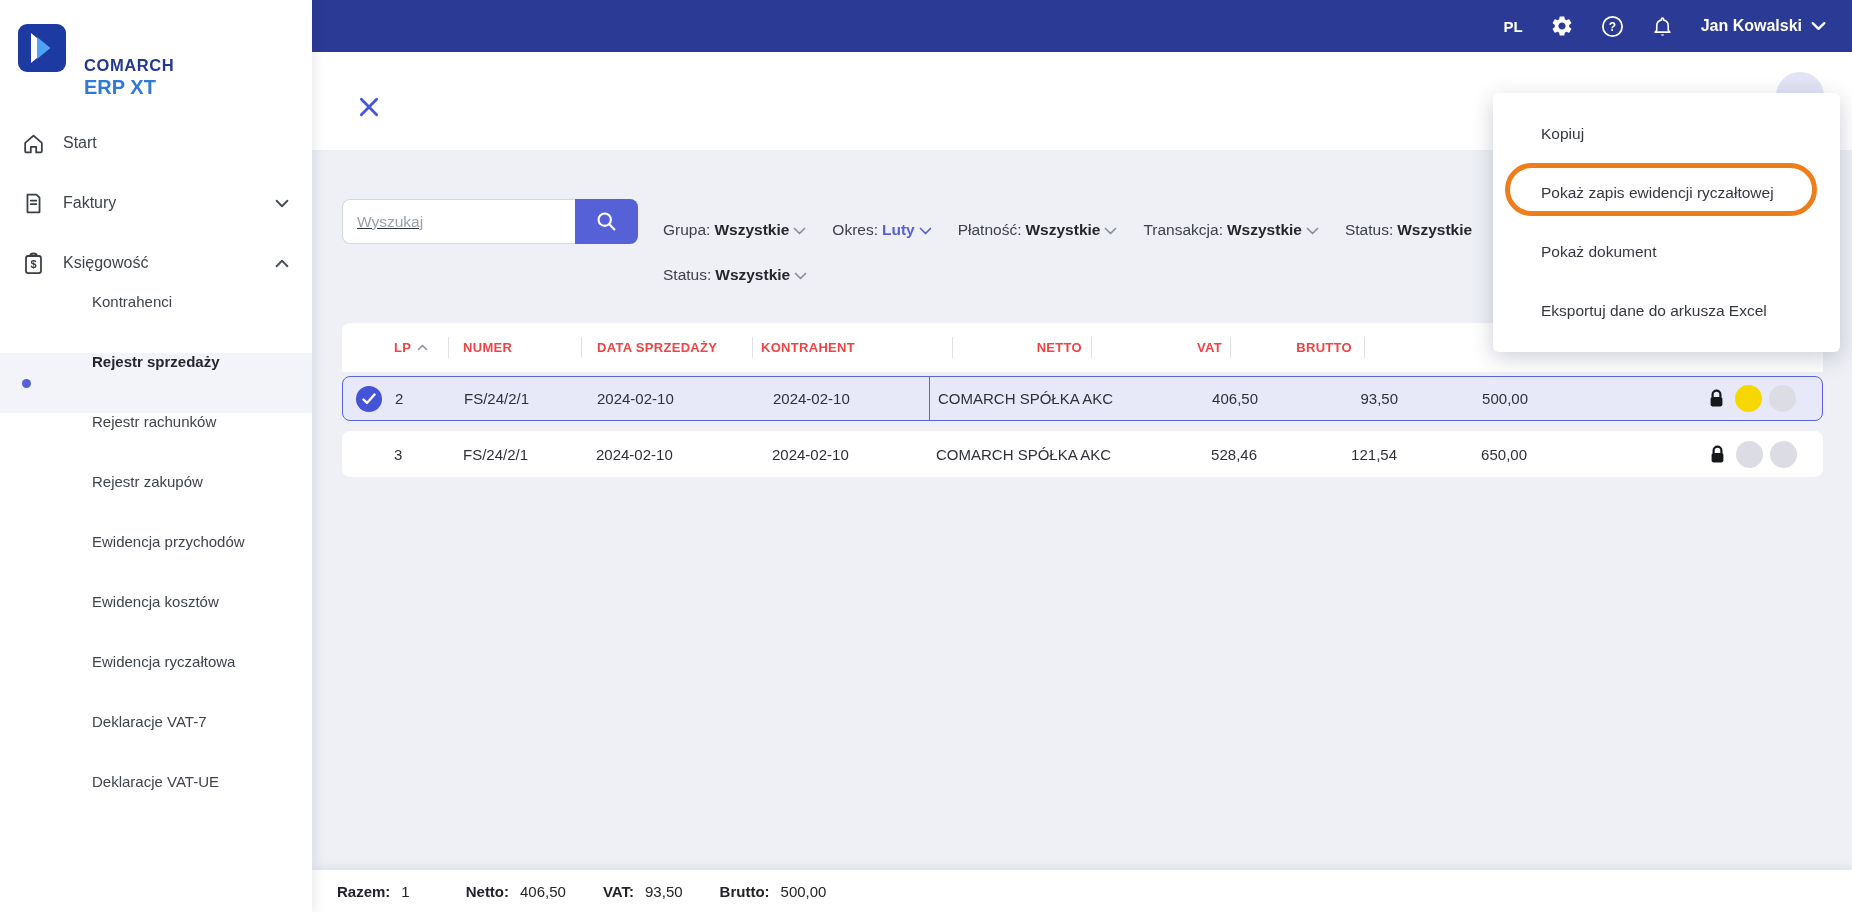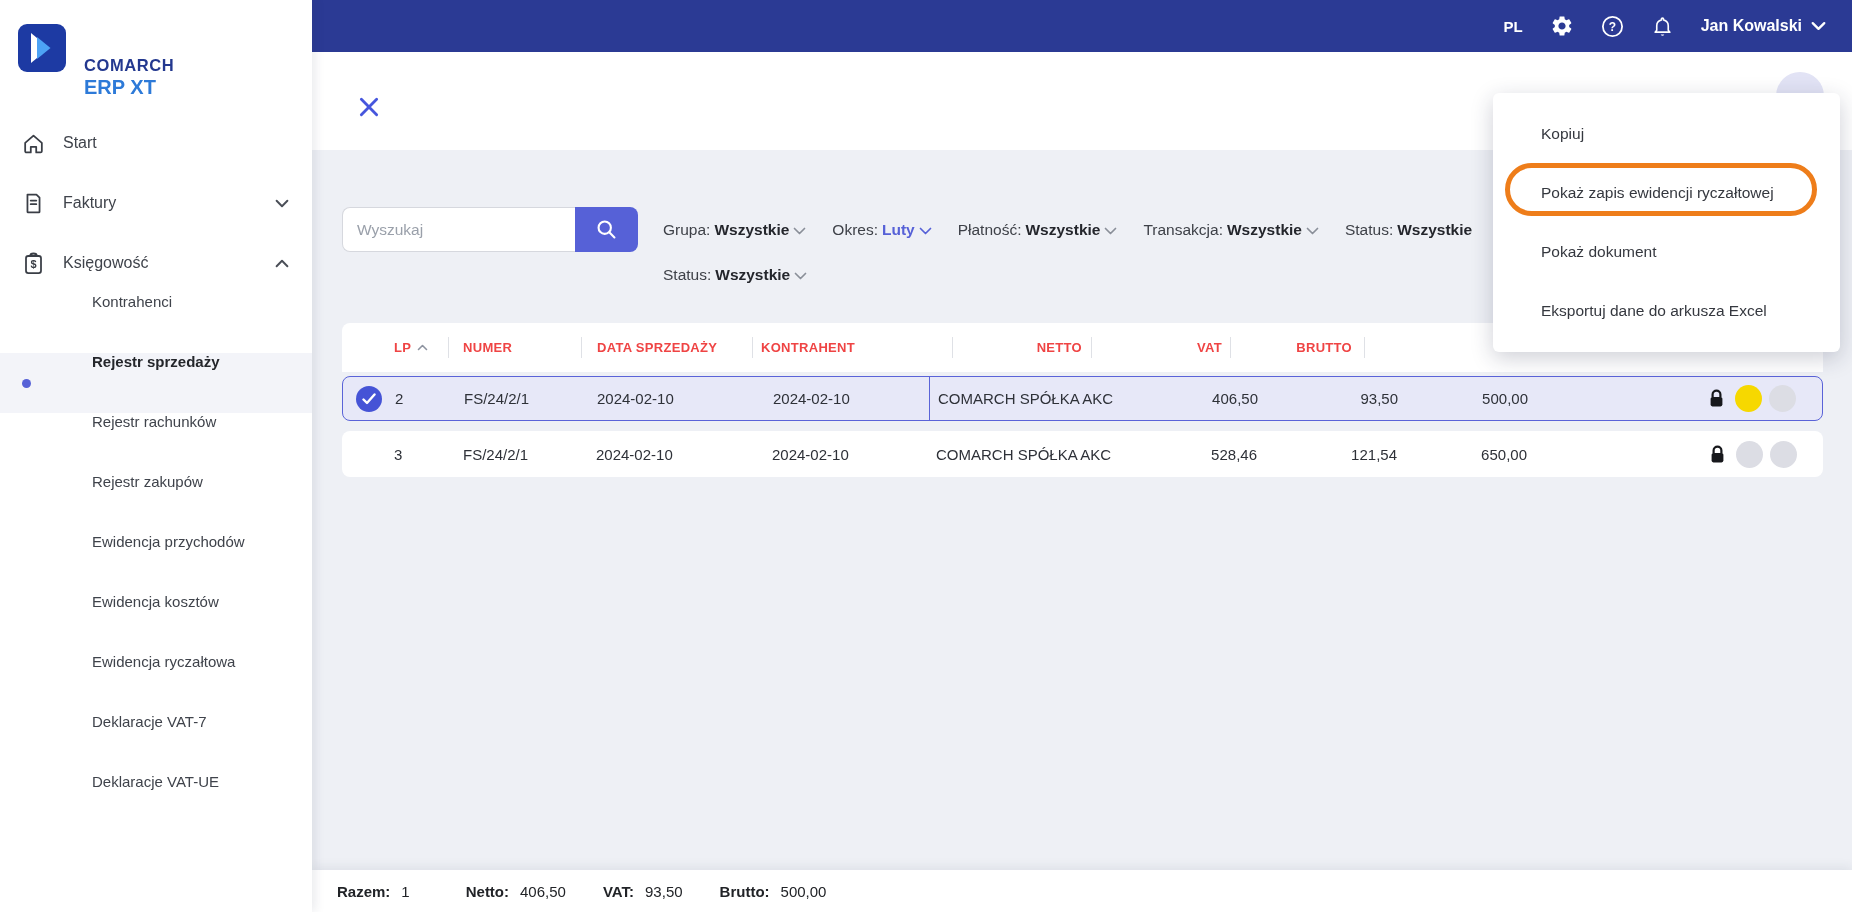--- a/index.html
+++ b/index.html
@@ -43,7 +43,7 @@
   .band { position:absolute; left:312px; top:52px; width:1540px; height:98px; background:#fff; z-index:1; }
   .closebtn { position:absolute; left:357px; top:95px; width:26px; height:26px; cursor:pointer; z-index:2; }
   
-  .searchwrap { position:absolute; left:342px; top:207px; display:flex; z-index:2; }
+  .searchwrap { position:absolute; left:342px; top:199px; display:flex; z-index:2;text-decoration:underline; }
   .searchwrap input {
     width:233px; height:45px; border:1px solid #d6d8de; border-right:none;
     border-radius:8px 0 0 8px; padding:0 14px; font-size:15.5px; outline:none;

